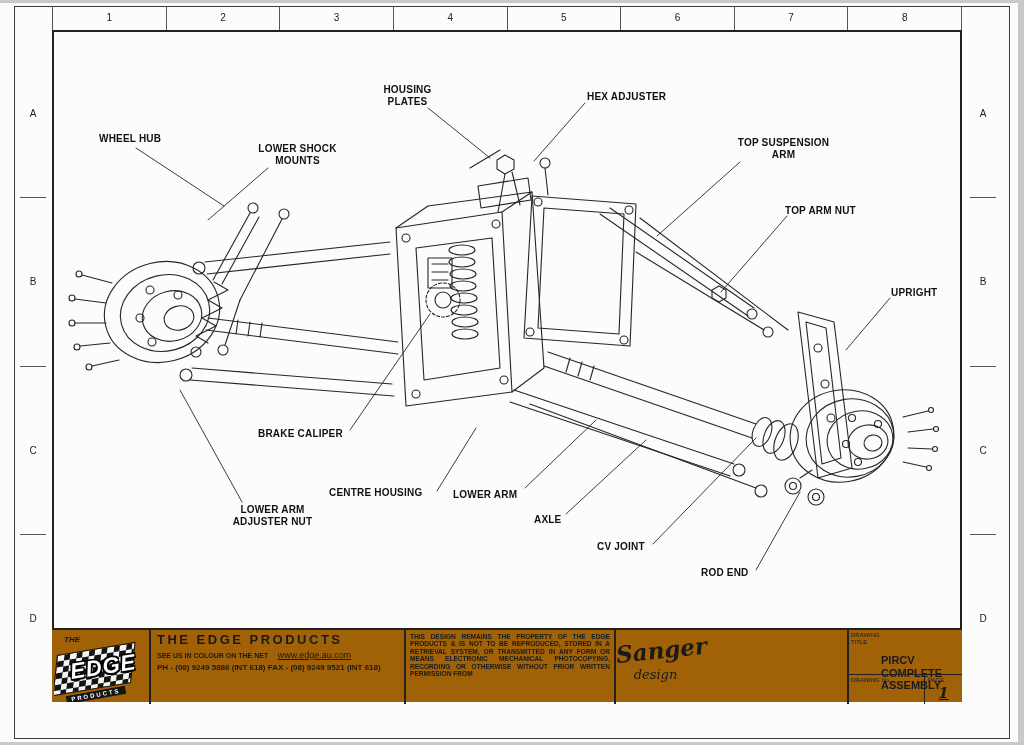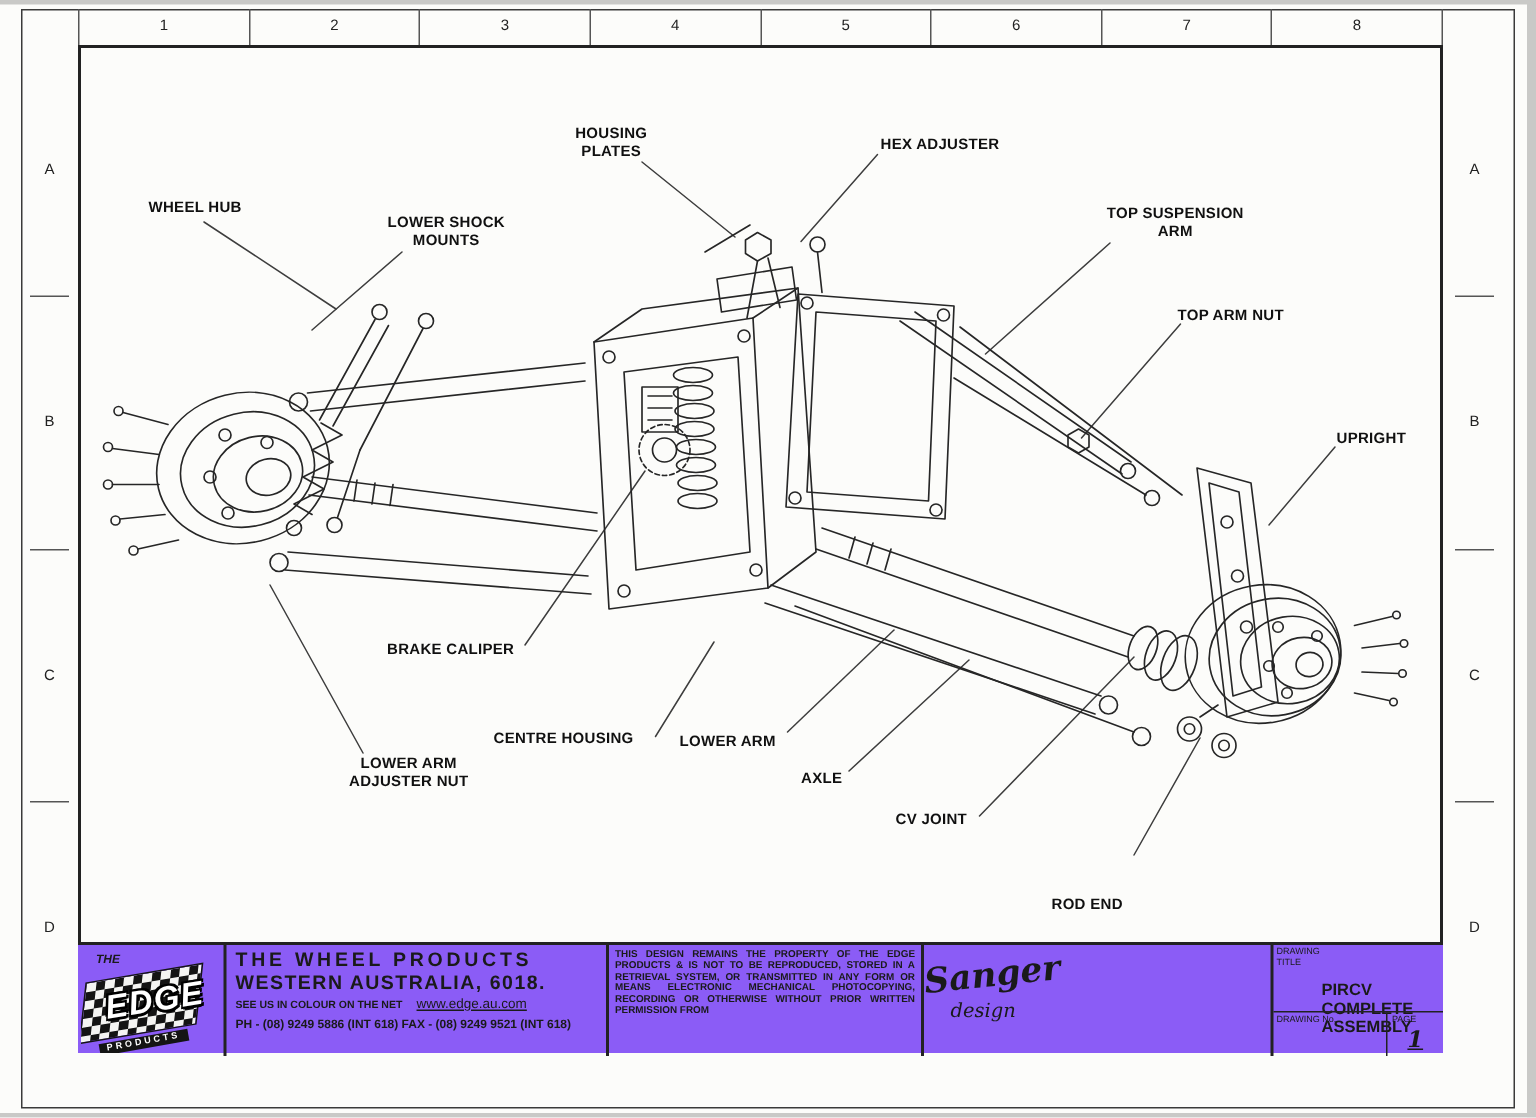--- a/index.html
+++ b/index.html
@@ -302,7 +302,7 @@
   <div class="part-label" style="left:453px; top:489px;">LOWER ARM</div>
   <div class="part-label" style="left:534px; top:514px;">AXLE</div>
   <div class="part-label" style="left:597px; top:541px;">CV JOINT</div>
-  <div class="part-label" style="left:701px; top:598px;">ROD END</div>
+  <div class="part-label" style="left:701px; top:567px;">ROD END</div>
   <div class="part-label center" style="left:225px; top:504px; width:95px;">LOWER ARM ADJUSTER NUT</div>
 
   <div class="date">11/12/05</div>

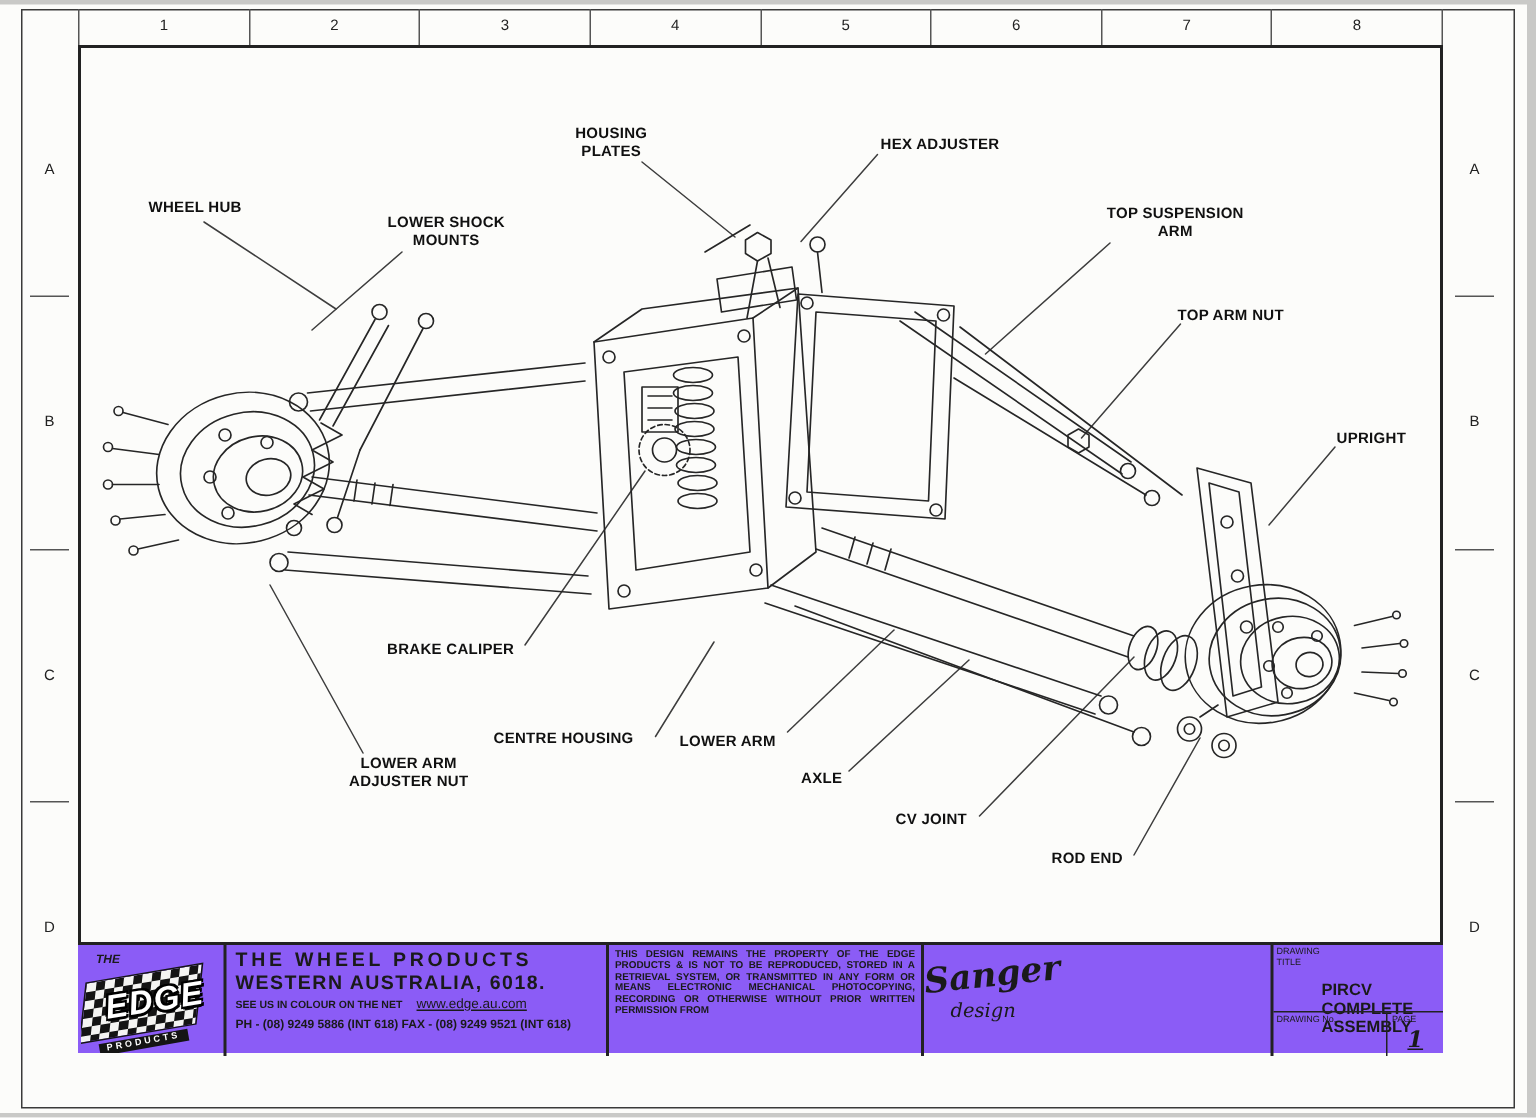--- a/index.html
+++ b/index.html
@@ -33,7 +33,7 @@
   .date { position: absolute; left: 60px; top: 597px; font-size: 10px; font-weight: bold; letter-spacing: 0.5px; margin-top: 45px; }
 
   
-  .titleblock { position: absolute; left: 52px; top: 628px; width: 910px; height: 74px; border-top: 2px solid #222; background: #8b5cf6; }
+  .titleblock { position: absolute; left: 52px; top: 628px; width: 910px; height: 74px; border-top: 2px solid #222; background: #a16207; }
   .tb-cell { position: absolute; top: 0; height: 74px; border-left: 2px solid #222; }
   .tb-logo { left: 0; width: 97px; border-left: none; }
   .tb-address { left: 97px; width: 255px; padding: 2px 0 0 6px; }

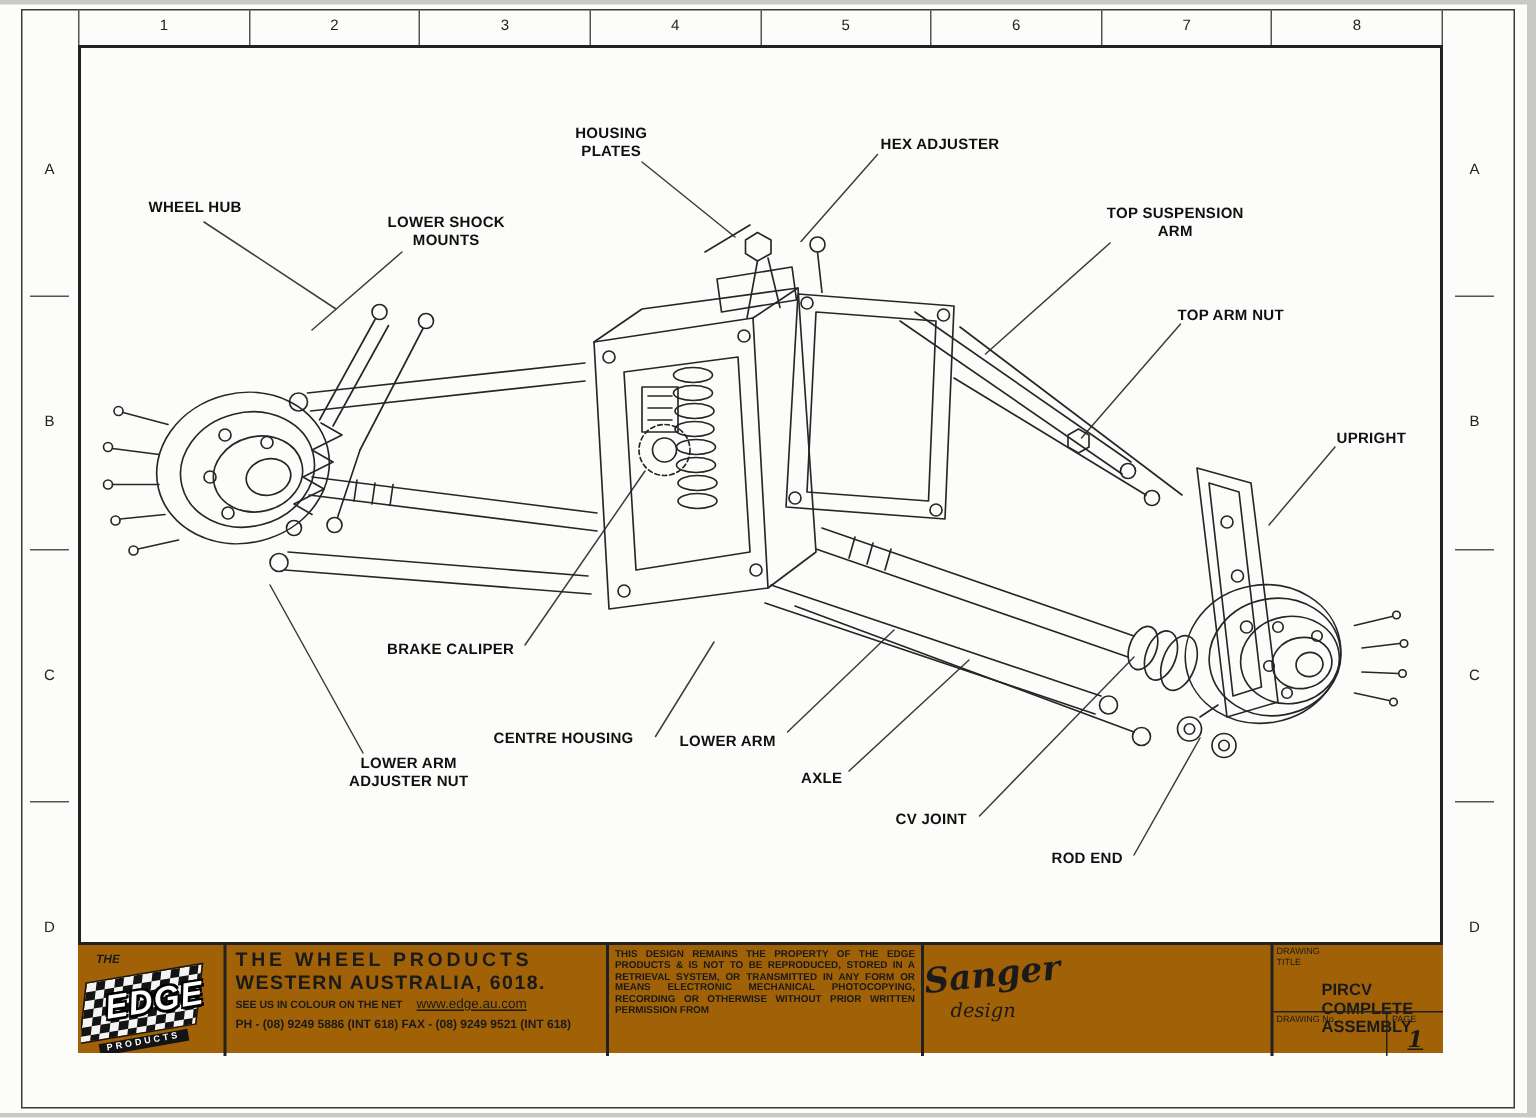--- a/index.html
+++ b/index.html
@@ -319,7 +319,7 @@
     </div>
 
     <div class="tb-cell tb-address">
-      <div class="company">THE WHEEL PRODUCTS</div>
+      <div class="company">THE EDGE PRODUCTS</div>
       <div class="addr">WESTERN AUSTRALIA, 6018.</div>
       <div class="webline">
         <span class="weblabel">SEE US IN COLOUR ON THE NET</span>

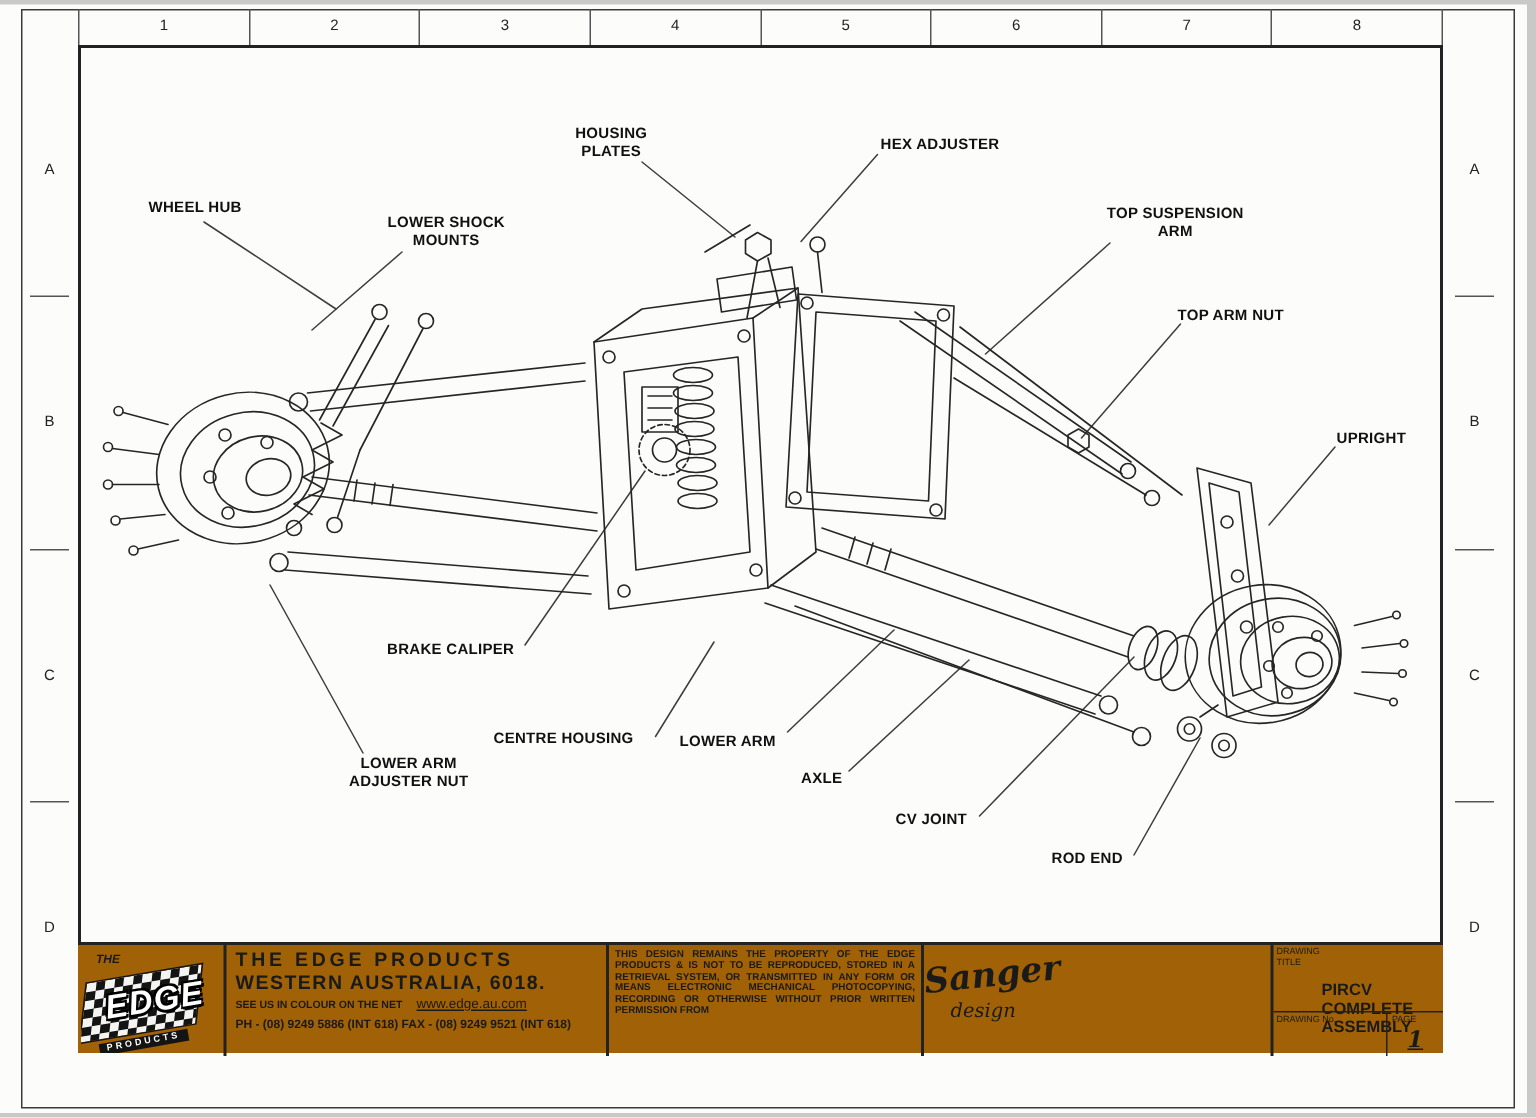--- a/index.html
+++ b/index.html
@@ -320,7 +320,6 @@
 
     <div class="tb-cell tb-address">
       <div class="company">THE EDGE PRODUCTS</div>
-      <div class="addr">WESTERN AUSTRALIA, 6018.</div>
       <div class="webline">
         <span class="weblabel">SEE US IN COLOUR ON THE NET</span>
         <span class="weburl">www.edge.au.com</span>

